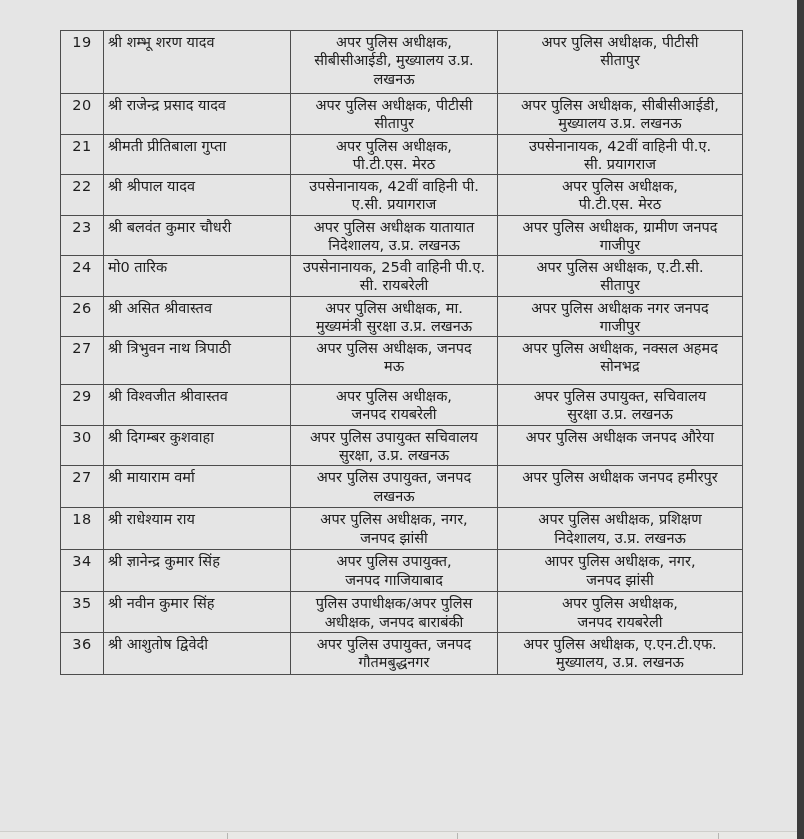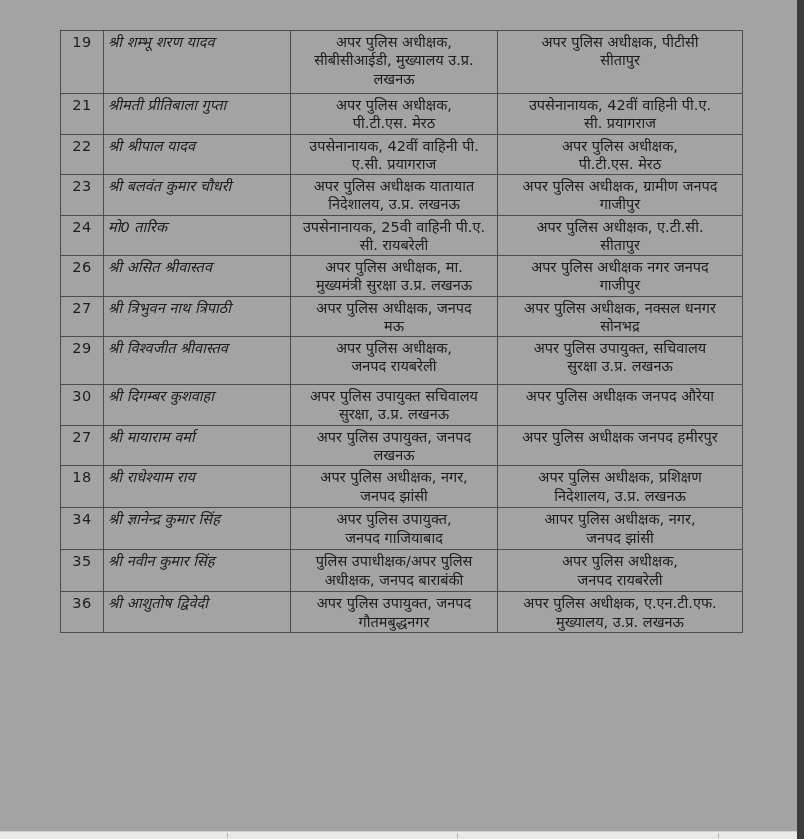--- a/index.html
+++ b/index.html
@@ -9,7 +9,7 @@
     font-family:"DejaVu Sans", sans-serif;
     -webkit-font-smoothing:antialiased;
   }
-  .page{position:absolute;inset:0;background:#a3a3a3;}
+  .page{position:absolute;inset:0;background:#e5e5e5;}
   
   .edge-strip{position:absolute;top:0;right:0;width:7px;height:839px;background:#3b3b3b;}
   

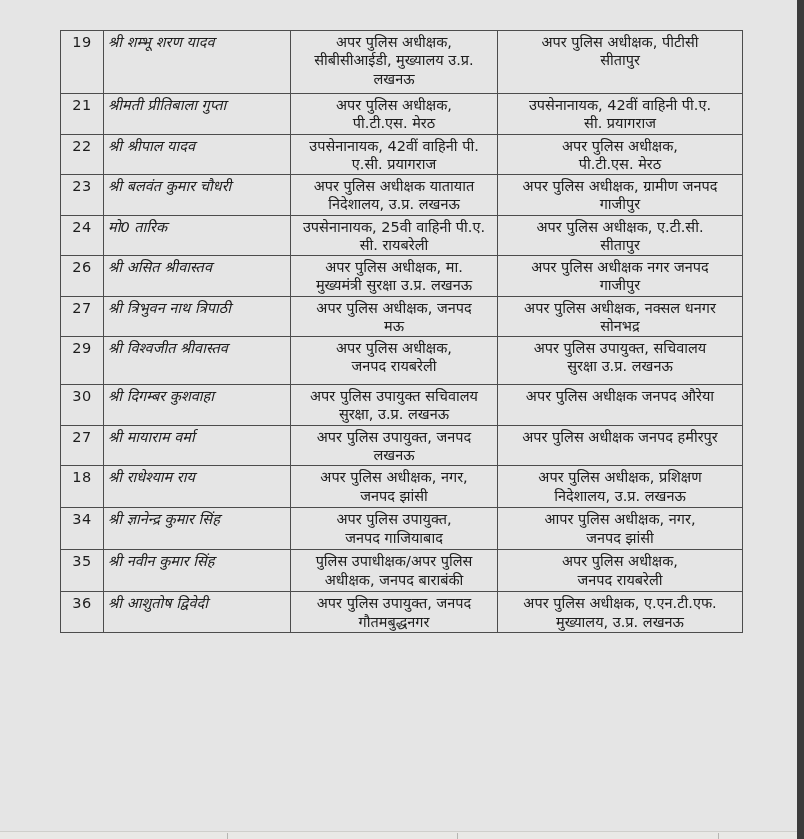--- a/index.html
+++ b/index.html
@@ -35,7 +35,7 @@
     overflow:hidden;
   }
   td.serial{text-align:center;font-size:14px;padding-top:4px;letter-spacing:.5px;}
-  td.name{text-align:left;padding-left:9px;padding-top:3px;font-style:italic;}
+  td.name{text-align:left;padding-left:9px;padding-top:3px;}
   td.from,td.to{text-align:center;}
   
   tr:nth-child(1){height:63px;}

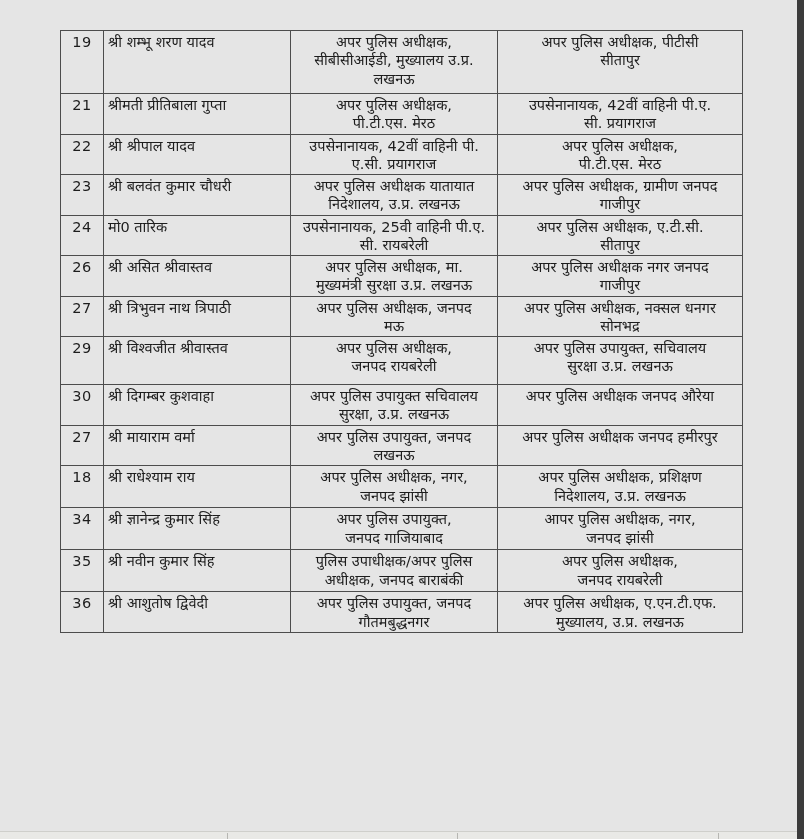--- a/index.html
+++ b/index.html
@@ -82,6 +82,14 @@
 सीतापुर</td>
           </tr>
           <tr>
+            <td class="serial">20</td>
+            <td class="name">श्री राजेन्द्र प्रसाद यादव</td>
+            <td class="from">अपर पुलिस अधीक्षक, पीटीसी
+सीतापुर</td>
+            <td class="to">अपर पुलिस अधीक्षक, सीबीसीआईडी,
+मुख्यालय उ.प्र. लखनऊ</td>
+          </tr>
+          <tr>
             <td class="serial">21</td>
             <td class="name">श्रीमती प्रीतिबाला गुप्ता</td>
             <td class="from">अपर पुलिस अधीक्षक,

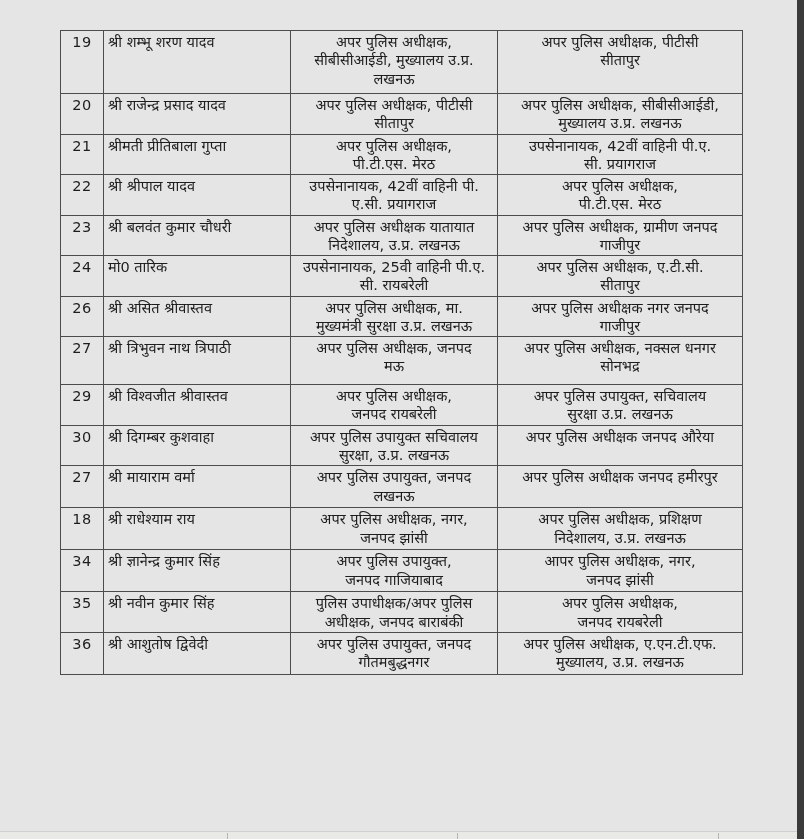--- a/index.html
+++ b/index.html
@@ -134,7 +134,7 @@
             <td class="name">श्री त्रिभुवन नाथ त्रिपाठी</td>
             <td class="from">अपर पुलिस अधीक्षक, जनपद
 मऊ</td>
-            <td class="to">अपर पुलिस अधीक्षक, नक्सल धनगर
+            <td class="to">अपर पुलिस अधीक्षक, नक्सल अहमद
 सोनभद्र</td>
           </tr>
           <tr>

